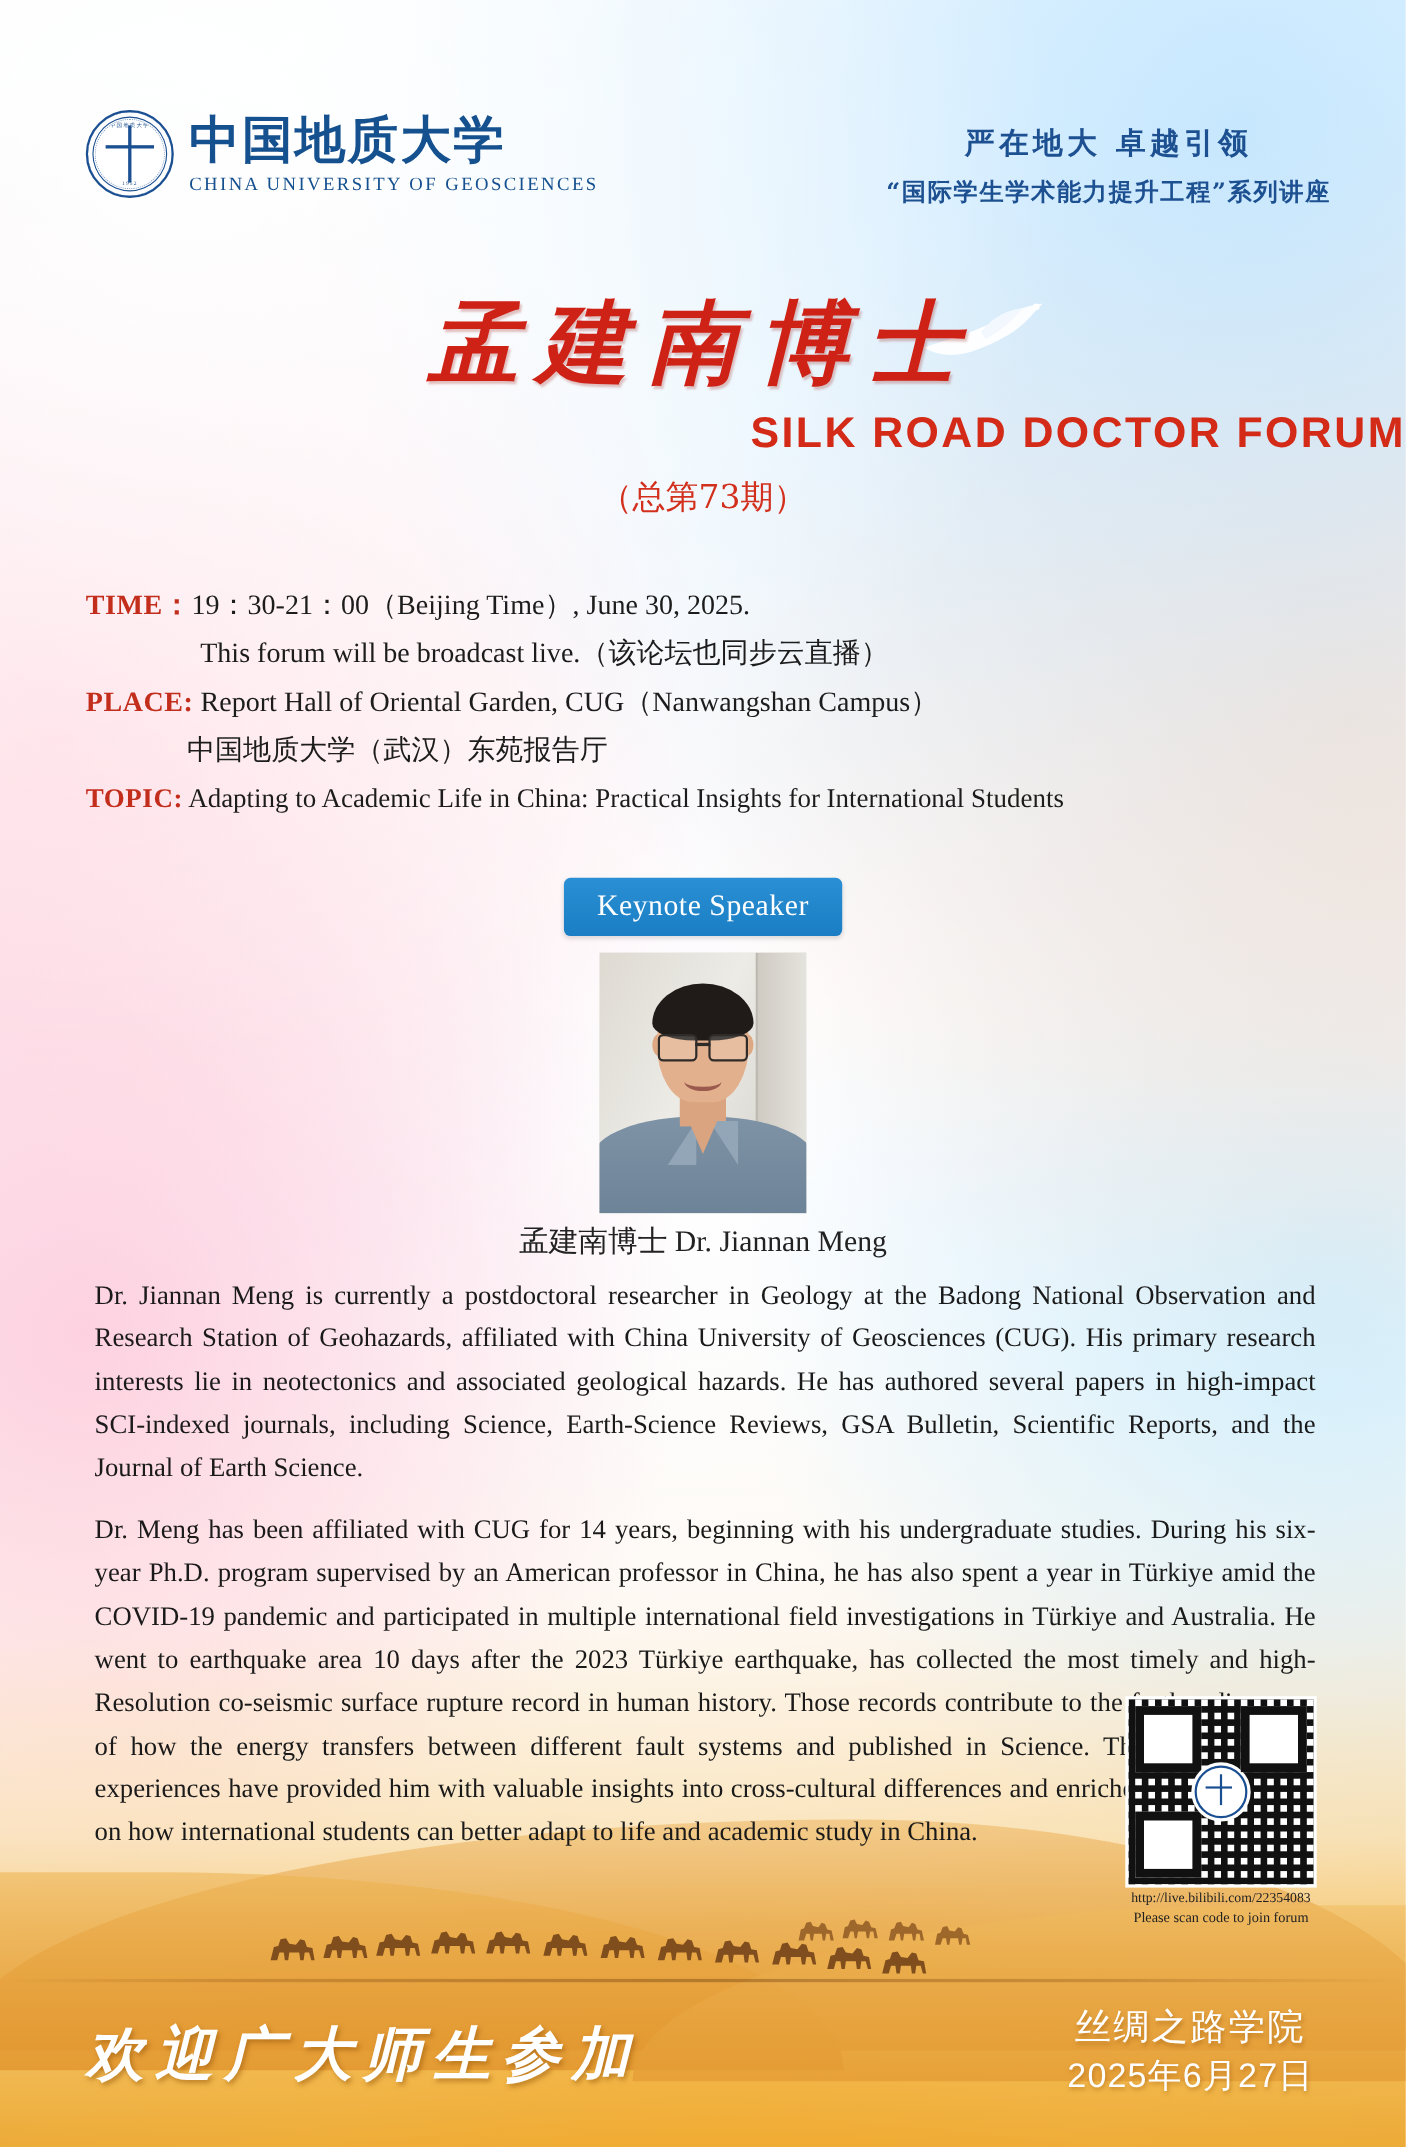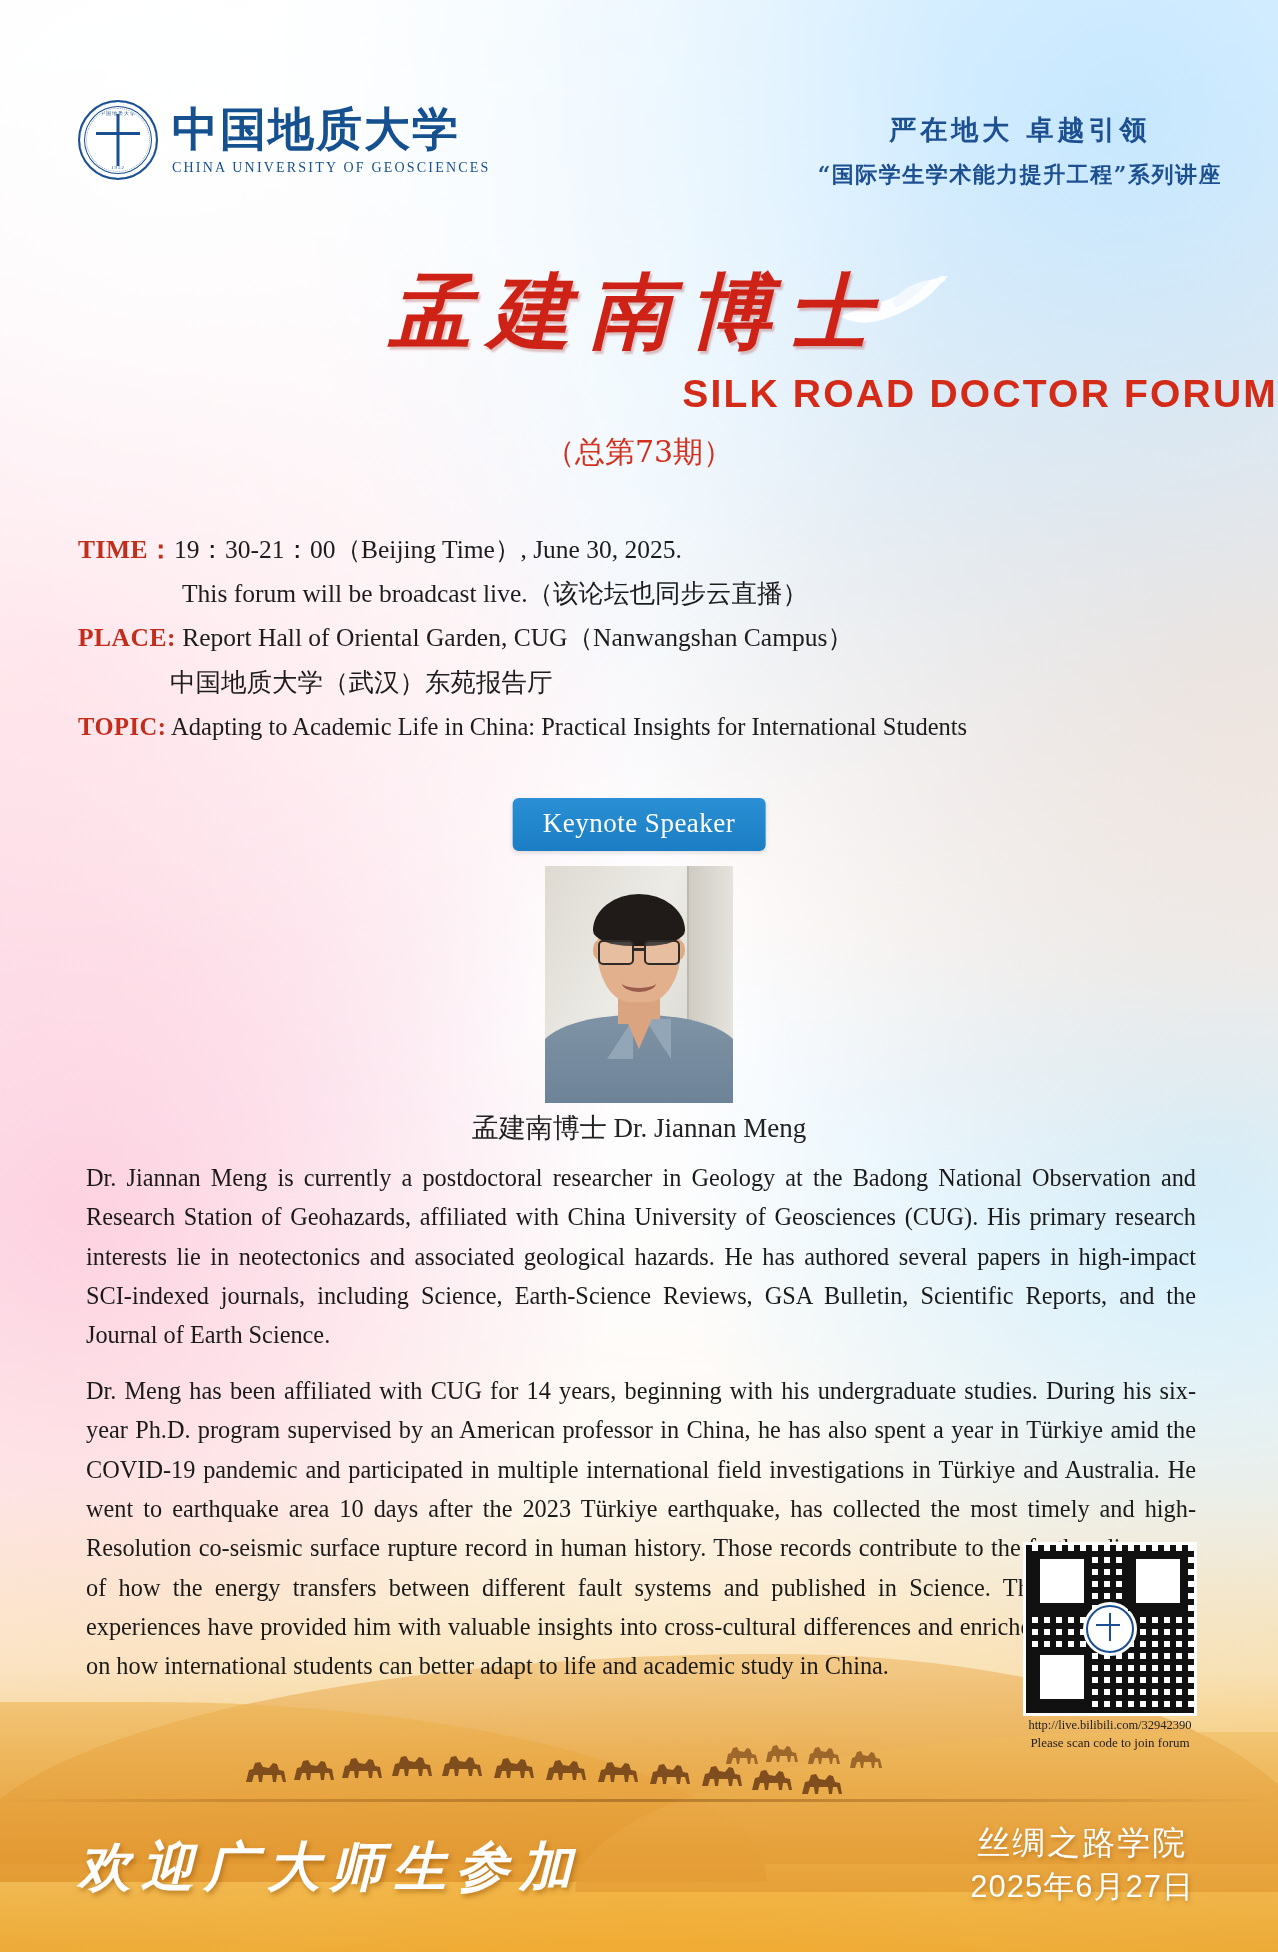--- a/index.html
+++ b/index.html
@@ -84,7 +84,7 @@
   
   .header {
     position: absolute;
-    top: 108px; left: 0; right: 0;
+    top: 108px; left: 0; right: 12px;
     height: 100px;
   }
   .logo-block {

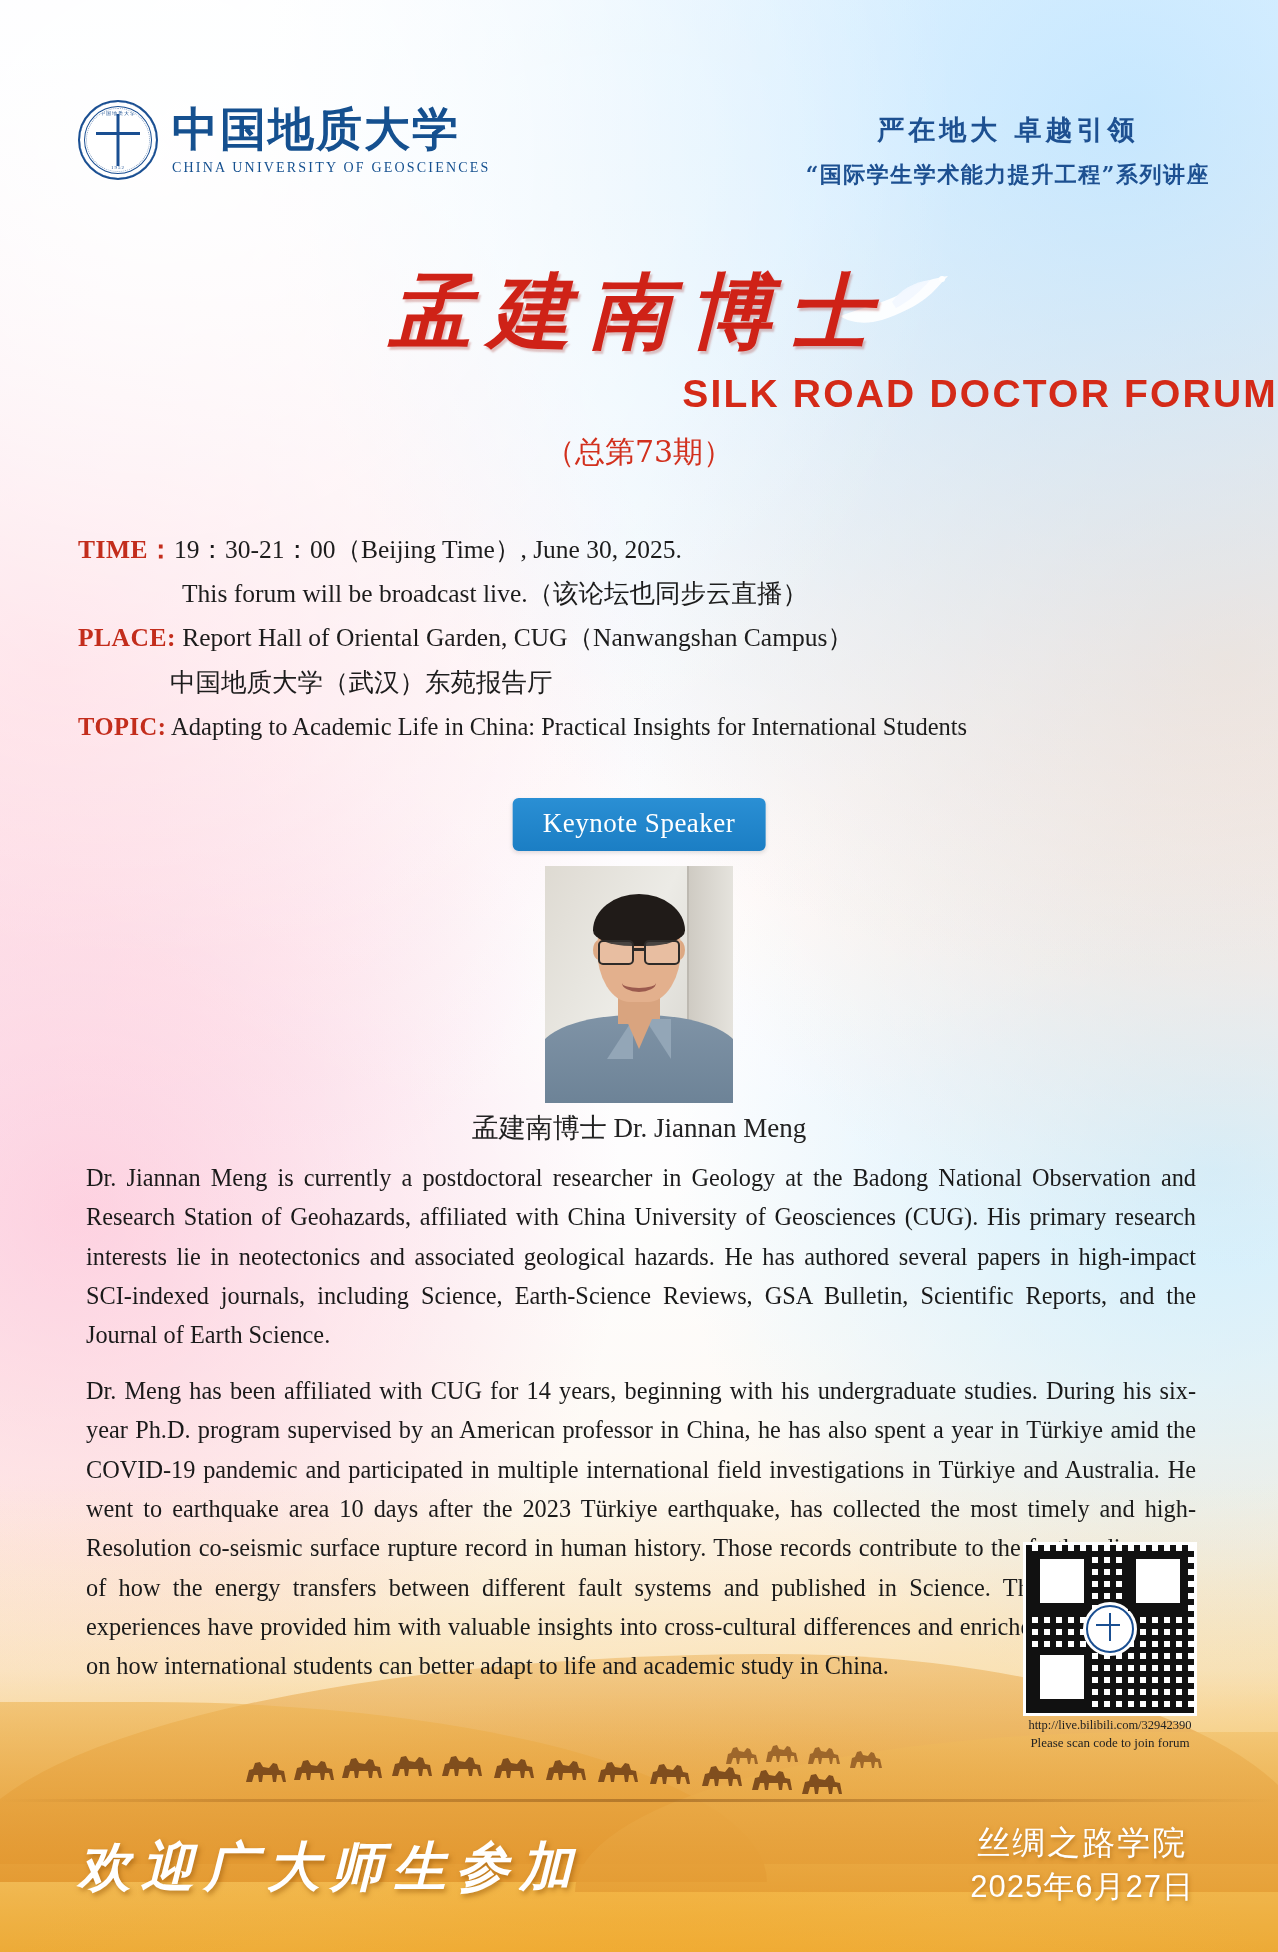--- a/index.html
+++ b/index.html
@@ -147,7 +147,7 @@
   }
   .uni-en {
     font-family: "Liberation Serif", serif;
-    font-size: 14px;
+    font-size: 17px;
     color: #15508f;
     letter-spacing: 2.2px;
     margin-top: 9px;

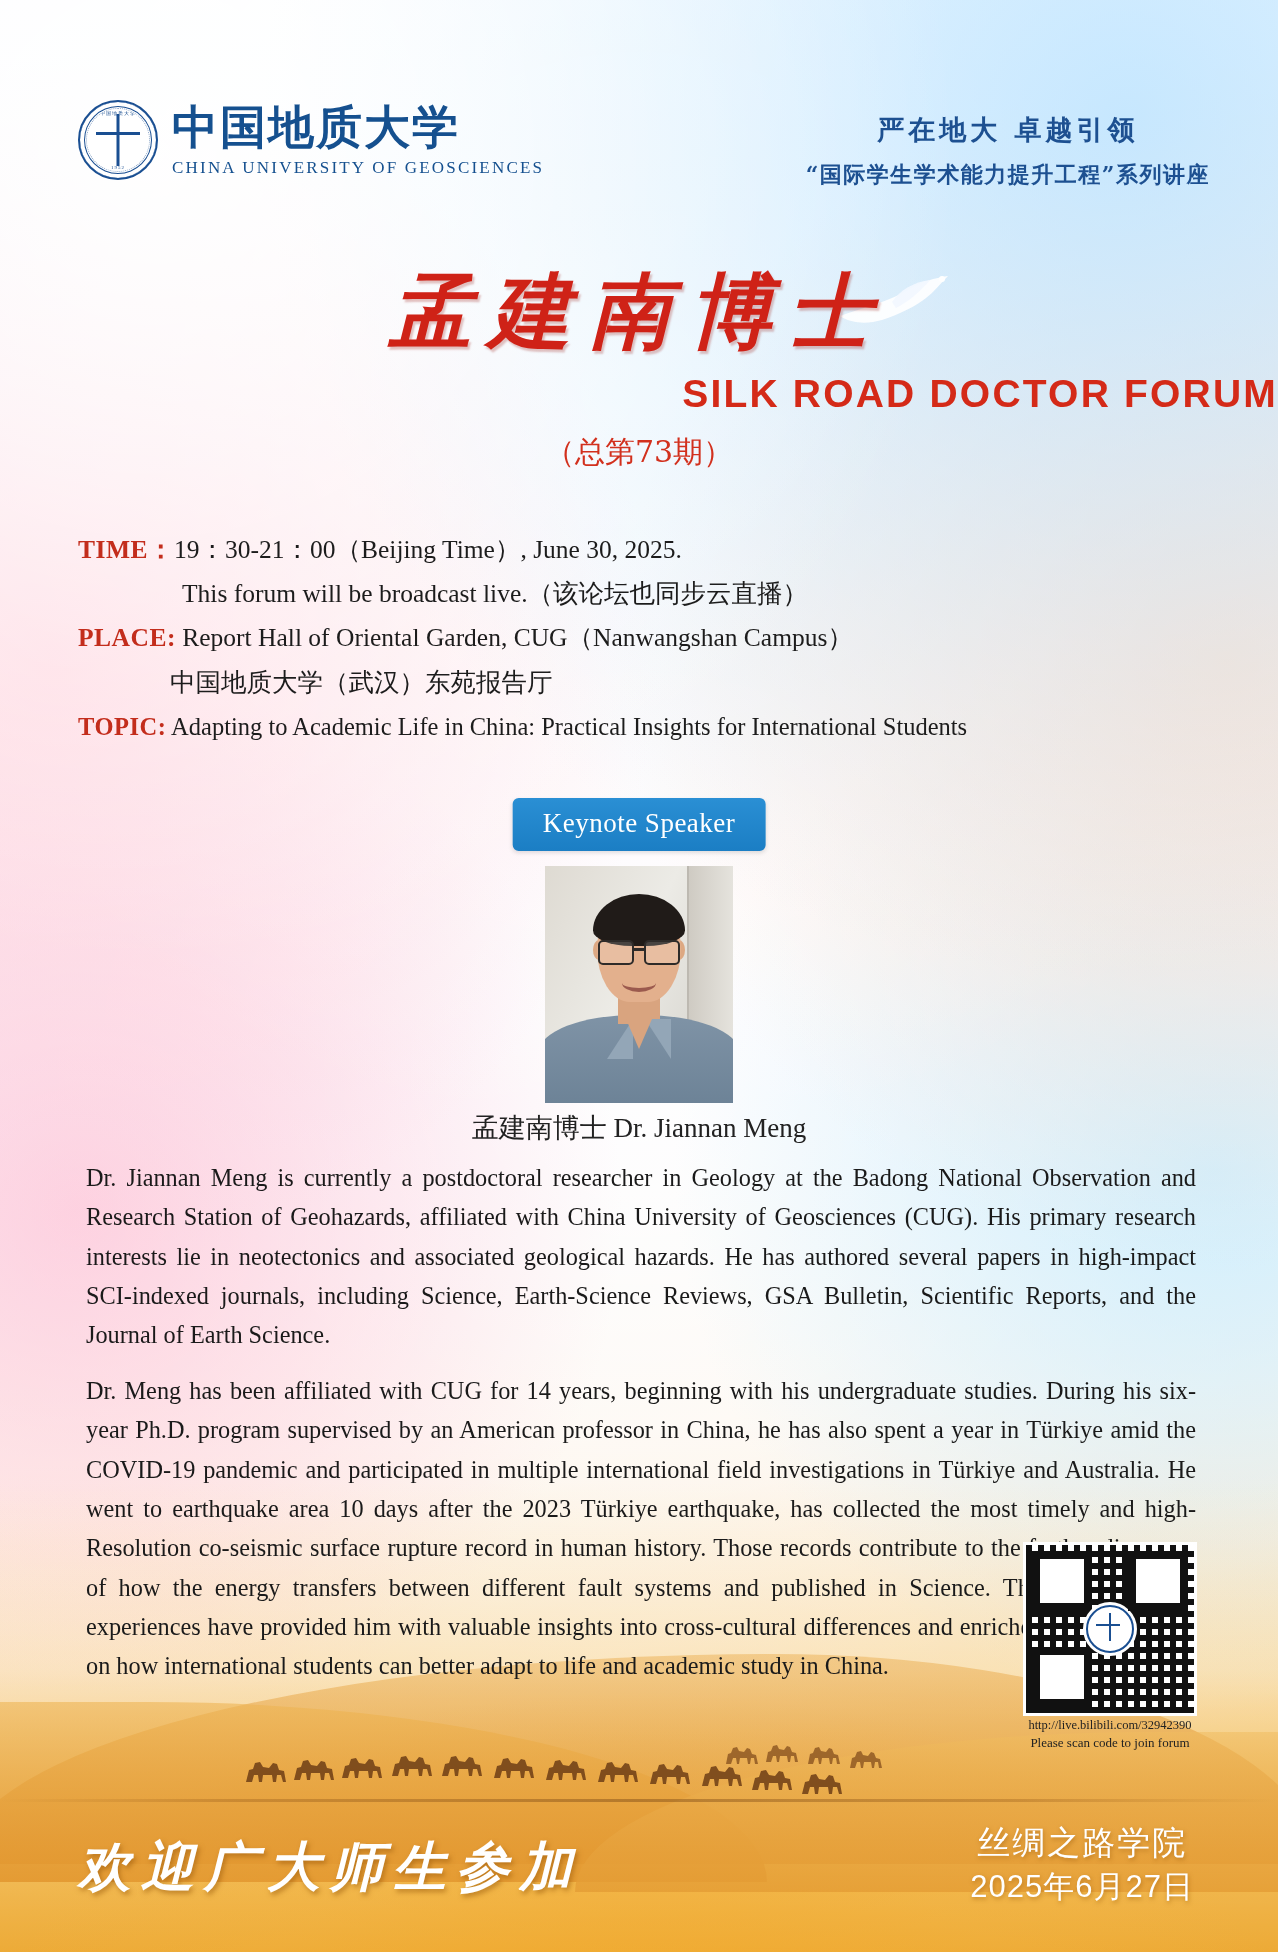--- a/index.html
+++ b/index.html
@@ -615,7 +615,7 @@
       <div class="bl"></div>
       <div class="center-logo"></div>
     </div>
-    <div class="qr-url">http://live.bilibili.com/32942390</div>
+    <div class="qr-url">http://live.bilibili.com/22354083</div>
     <div class="qr-cap">Please scan code to join forum</div>
   </div>
 

